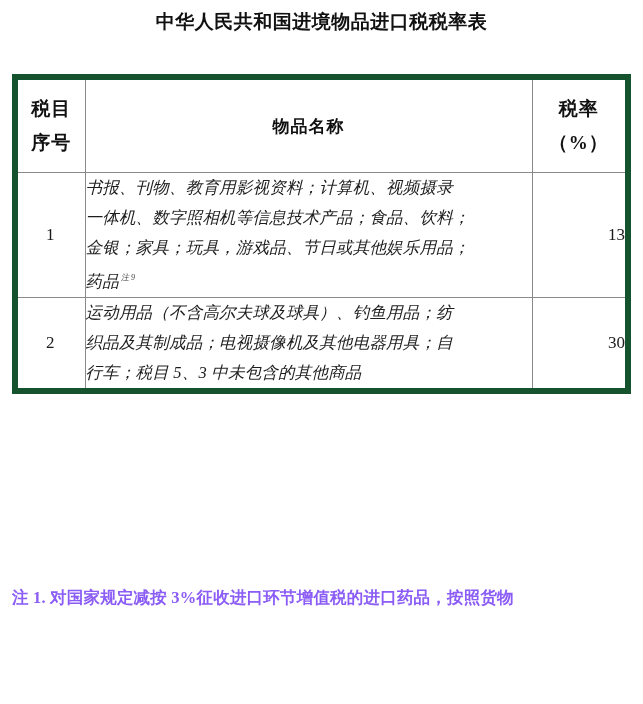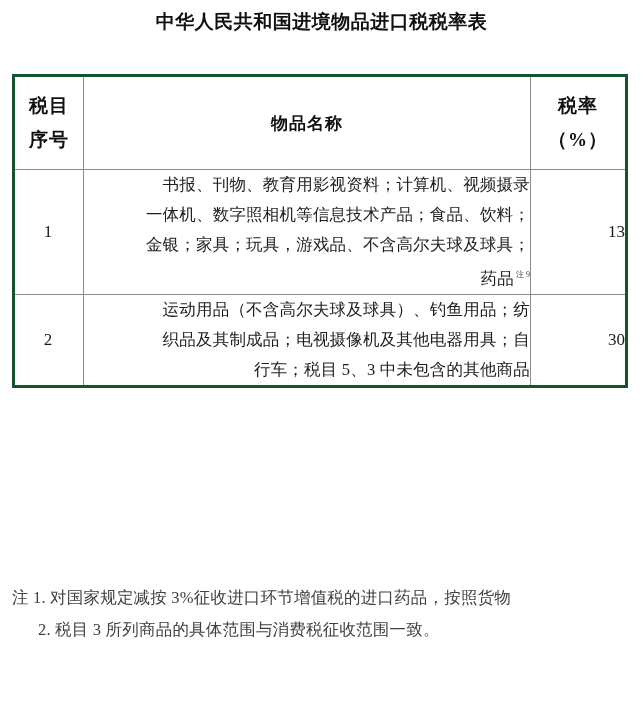--- a/index.html
+++ b/index.html
@@ -41,7 +41,7 @@
     border-collapse: collapse;
     width: 613px;
     table-layout: fixed;
-    border: 3px solid #14532d;
+    border: 6px solid #14532d;
   }
   table.tax-table td,
   table.tax-table th {

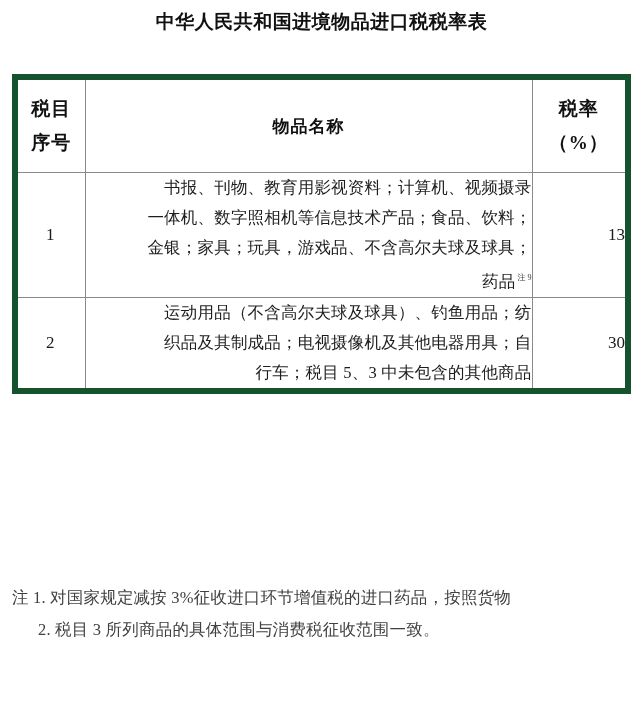--- a/index.html
+++ b/index.html
@@ -98,8 +98,9 @@
     font-size: 16.5px;
     line-height: 30px;
     color: #1d1d1d;
-    text-align: right;
+    text-align: left;
     letter-spacing: 0.2px;
+    font-style: italic;
   }
   td.cell-name .ln {
     display: block;

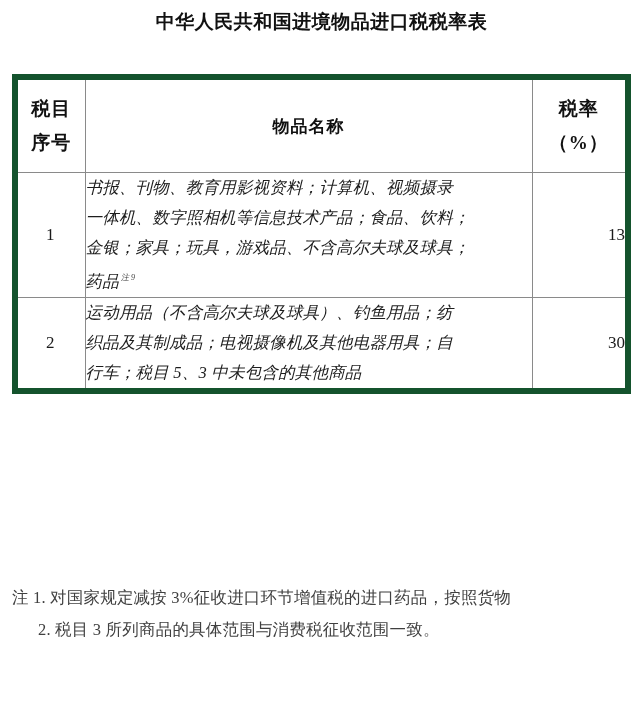--- a/index.html
+++ b/index.html
@@ -167,7 +167,7 @@
         <td class="cell-name">
           <span class="ln">书报、刊物、教育用影视资料；计算机、视频摄录</span>
           <span class="ln">一体机、数字照相机等信息技术产品；食品、饮料；</span>
-          <span class="ln">金银；家具；玩具，游戏品、不含高尔夫球及球具；</span>
+          <span class="ln">金银；家具；玩具，游戏品、节日或其他娱乐用品；</span>
           <span class="ln"><span>药品</span><span class="sup-note">注 9</span></span>
         </td>
         <td class="cell-rate">13</td>

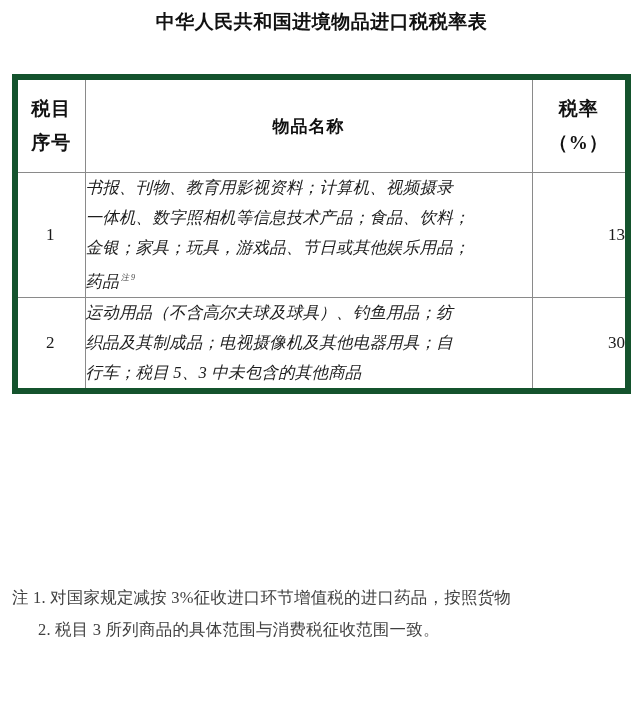--- a/index.html
+++ b/index.html
@@ -120,8 +120,9 @@
     width: 616px;
     font-size: 16.5px;
     line-height: 32px;
-    color: #404040;
+    color: #8b5cf6;
     letter-spacing: 0.2px;
+    font-weight: bold;
   }
   .notes .note-line {
     display: block;

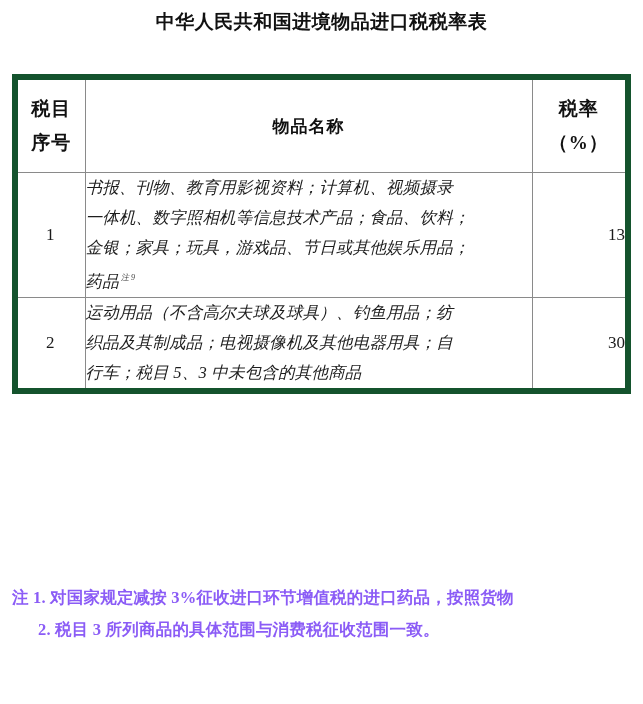--- a/index.html
+++ b/index.html
@@ -195,7 +195,6 @@
 
 <div class="notes">
   <span class="note-line">注 1. 对国家规定减按 3%征收进口环节增值税的进口药品，按照货物</span>
-  <span class="note-line indent">2. 税目 3 所列商品的具体范围与消费税征收范围一致。</span>
 </div>
 
 </body></html>

